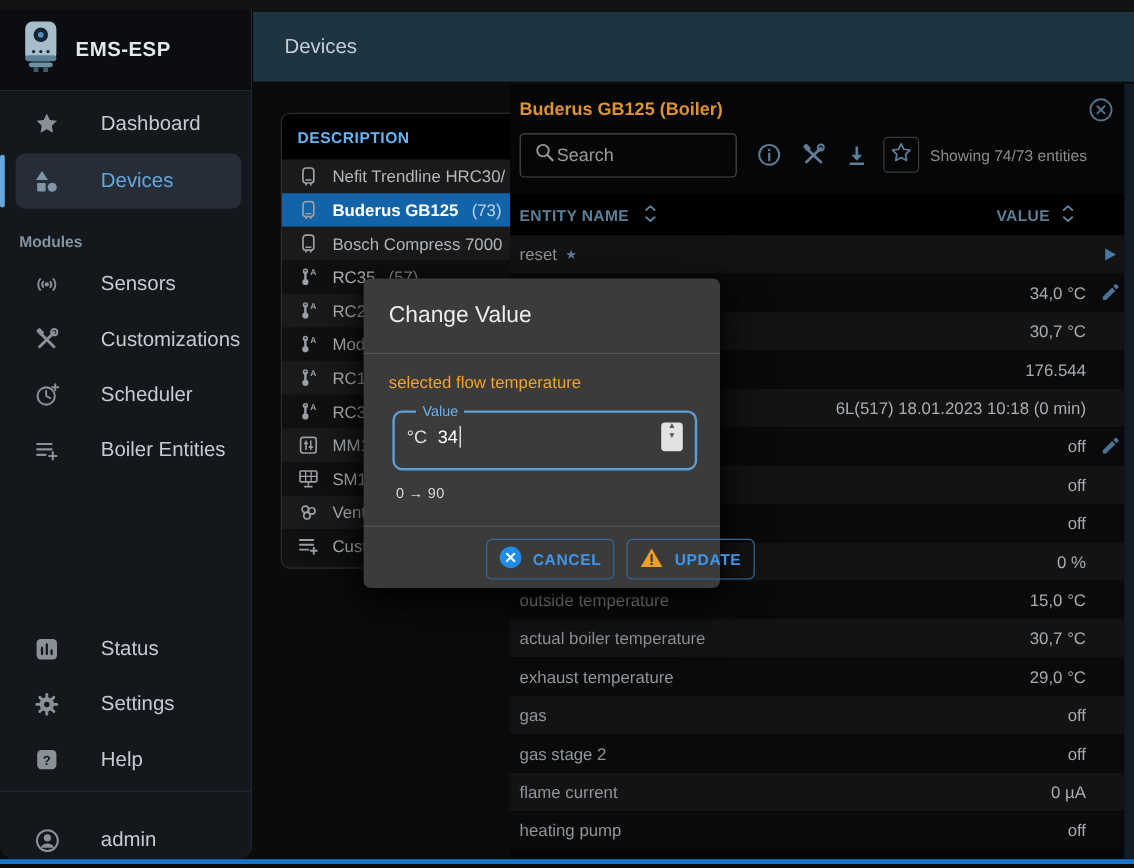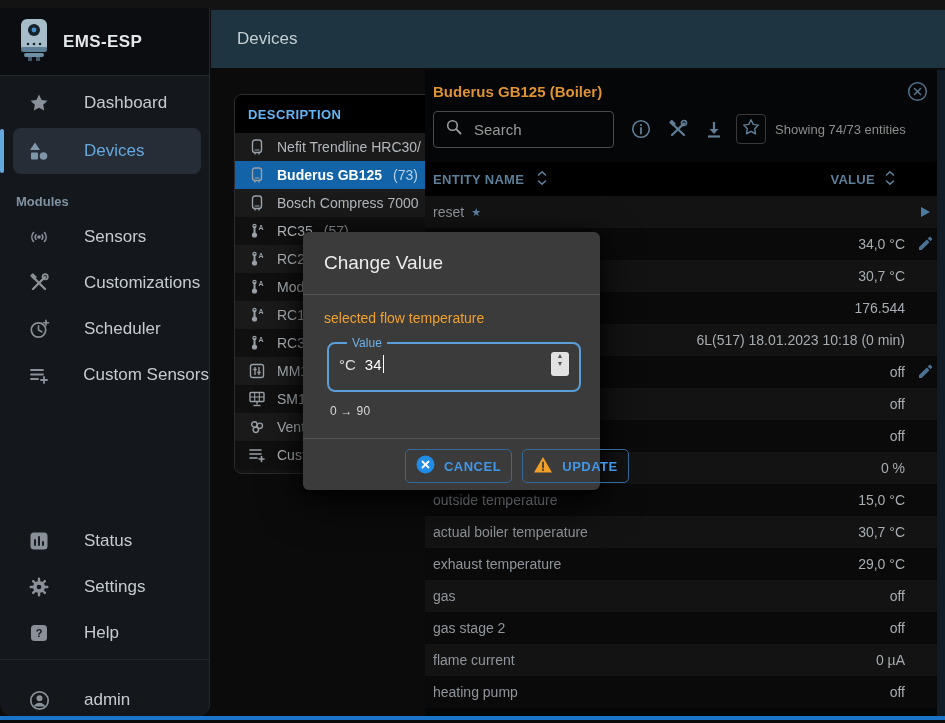--- a/index.html
+++ b/index.html
@@ -48,7 +48,7 @@
   .ep-title{position:absolute;left:8px;top:13px;font-size:15px;font-weight:600;color:#de9232;}
   .ep-close{position:absolute;right:17px;top:11px;cursor:pointer;}
   .ep-controls{position:absolute;left:8px;top:40px;height:38px;display:flex;align-items:center;}
-  .search-box{width:181px;height:37px;border:1px solid #4a4a4a;border-radius:4px;display:flex;align-items:center;gap:10px;padding-left:12px;background:transparent;}
+  .search-box{width:181px;height:37px;border:1px solid #4a4a4a;border-radius:4px;display:flex;align-items:center;padding-left:12px;background:transparent;}
   .search-box input{background:transparent;border:none;outline:none;color:#cfcfcf;font-size:15px;width:130px;font-family:"Liberation Sans",sans-serif;}
   .search-box input::placeholder{color:#9a9a9a;opacity:1;}
   .tool-ic{margin-left:17px;display:flex;align-items:center;cursor:pointer;}

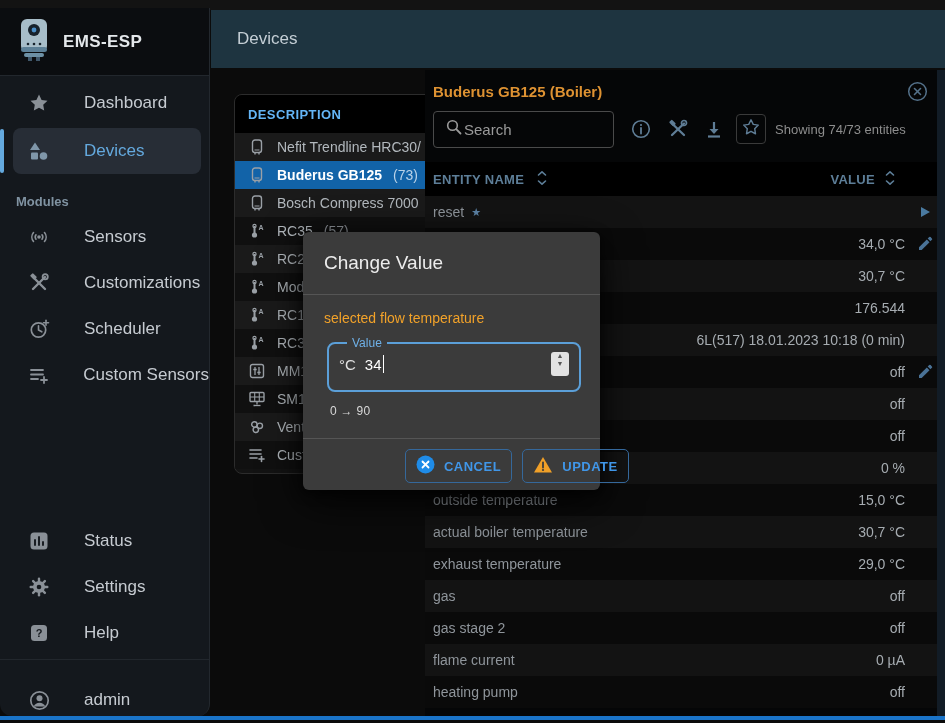--- a/index.html
+++ b/index.html
@@ -188,7 +188,7 @@
             </g>
           </svg>
       </span>
-      <span class="nlabel">Custom Sensors</span>
+      <span class="nlabel">Boiler Entities</span>
     </div>
   </nav>
 

